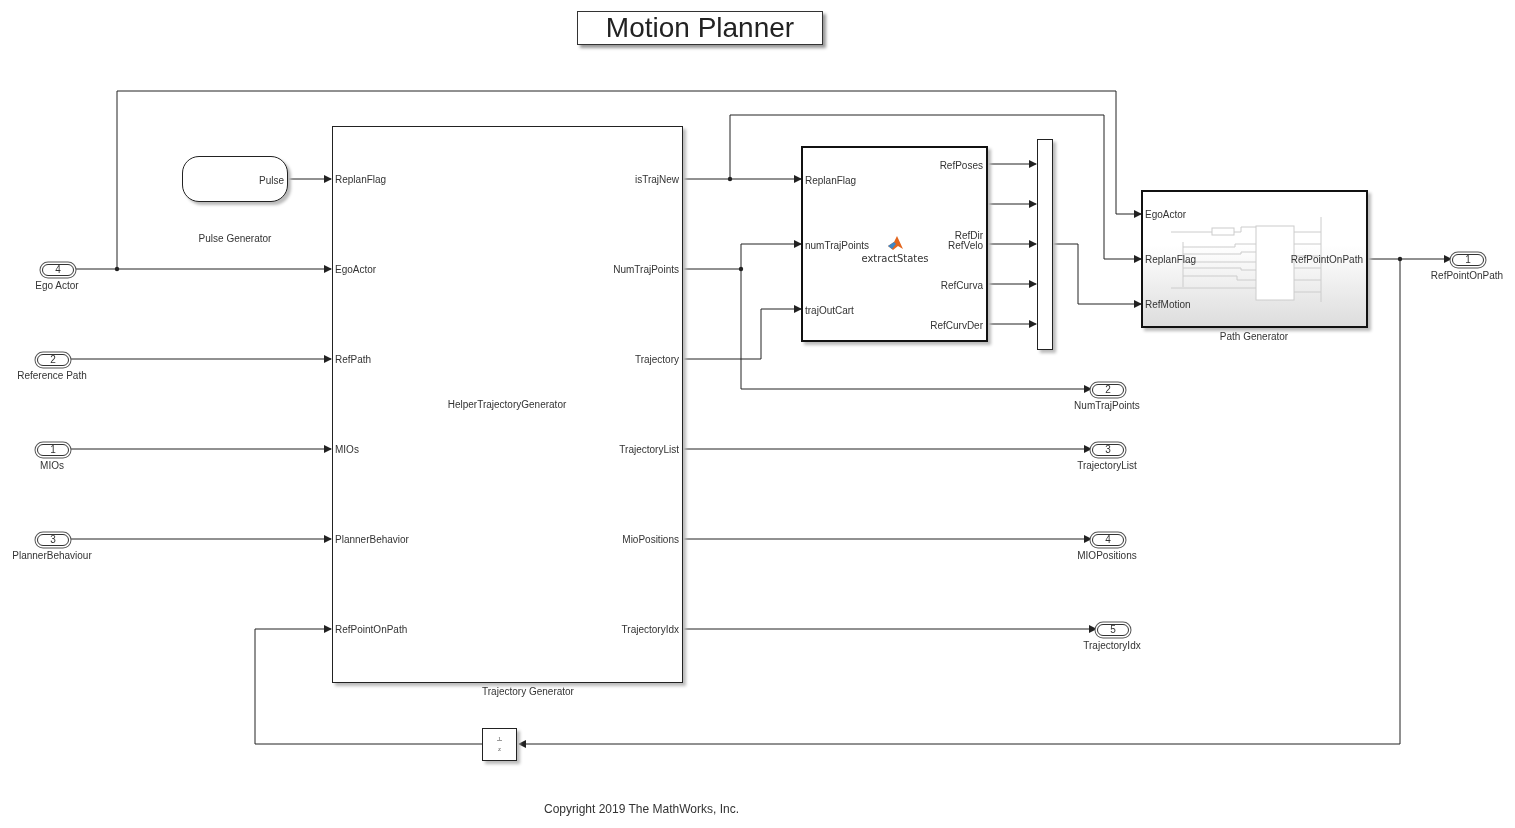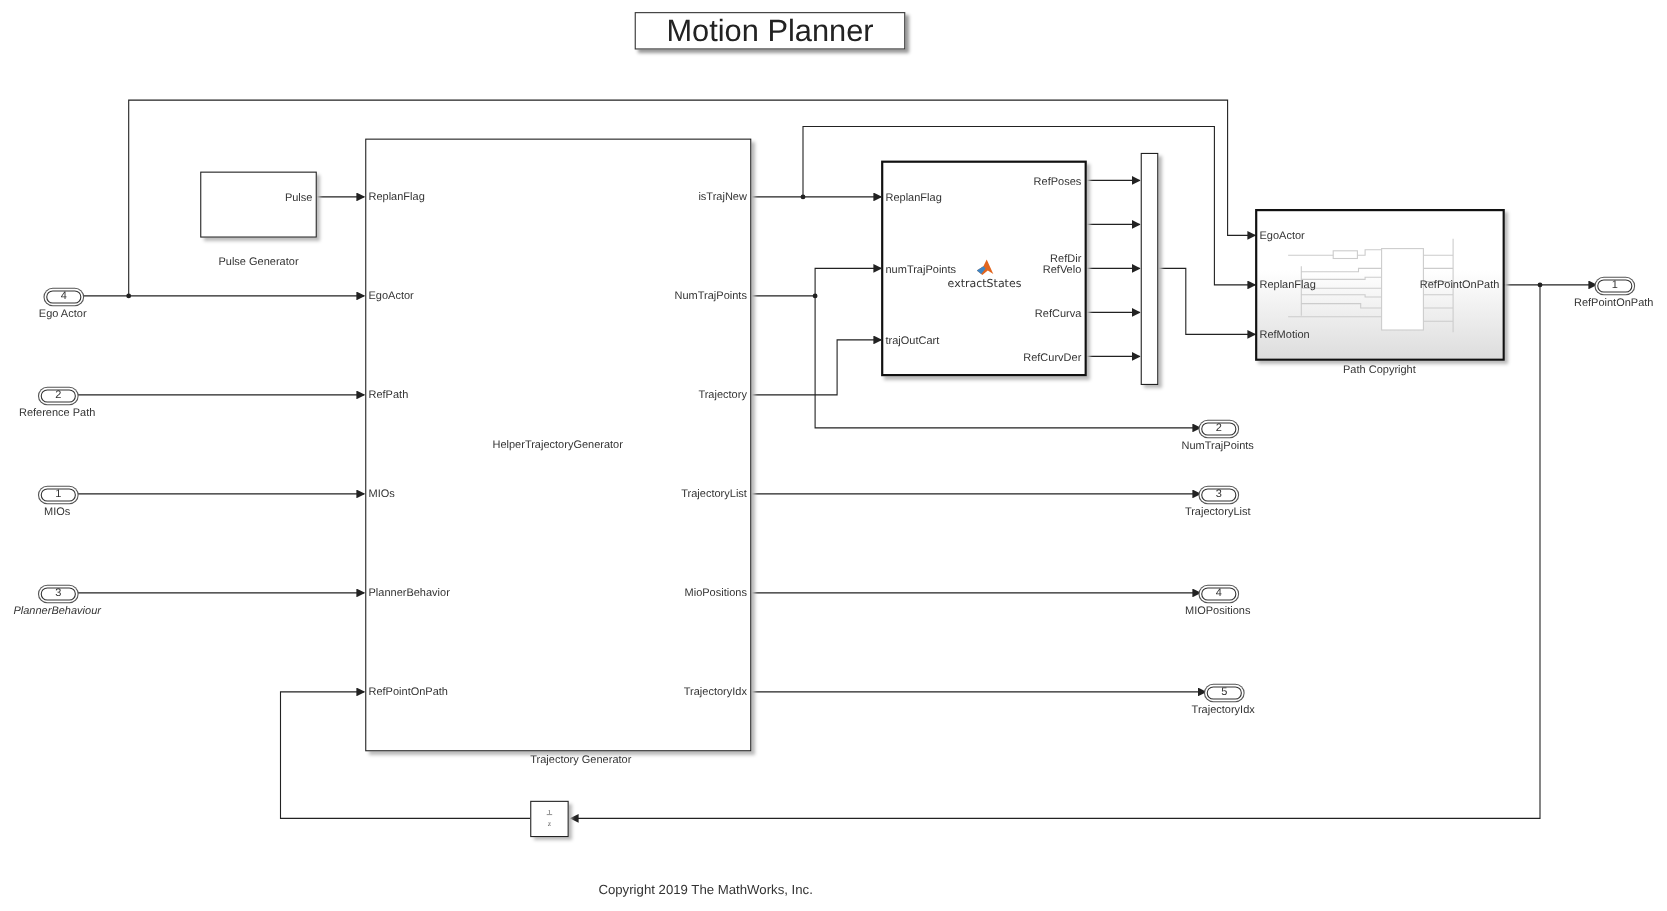--- a/index.html
+++ b/index.html
@@ -80,7 +80,7 @@
 <div class="port" style="left:37px;top:534px;">3</div>
 <div class="lbl c" style="left:52px;top:550px;font-style:italic;">PlannerBehaviour</div>
 
-<div class="block" style="left:182px;top:156px;width:106px;height:60px;">
+<div class="block" style="left:182px;top:156px;width:106px;height:46px;border-radius:17px;">
   <div class="lbl r" style="right:3px;top:18px;">Pulse</div>
 </div>
 <div class="lbl c" style="left:235px;top:206px;margin-top:27px;">Pulse Generator</div>

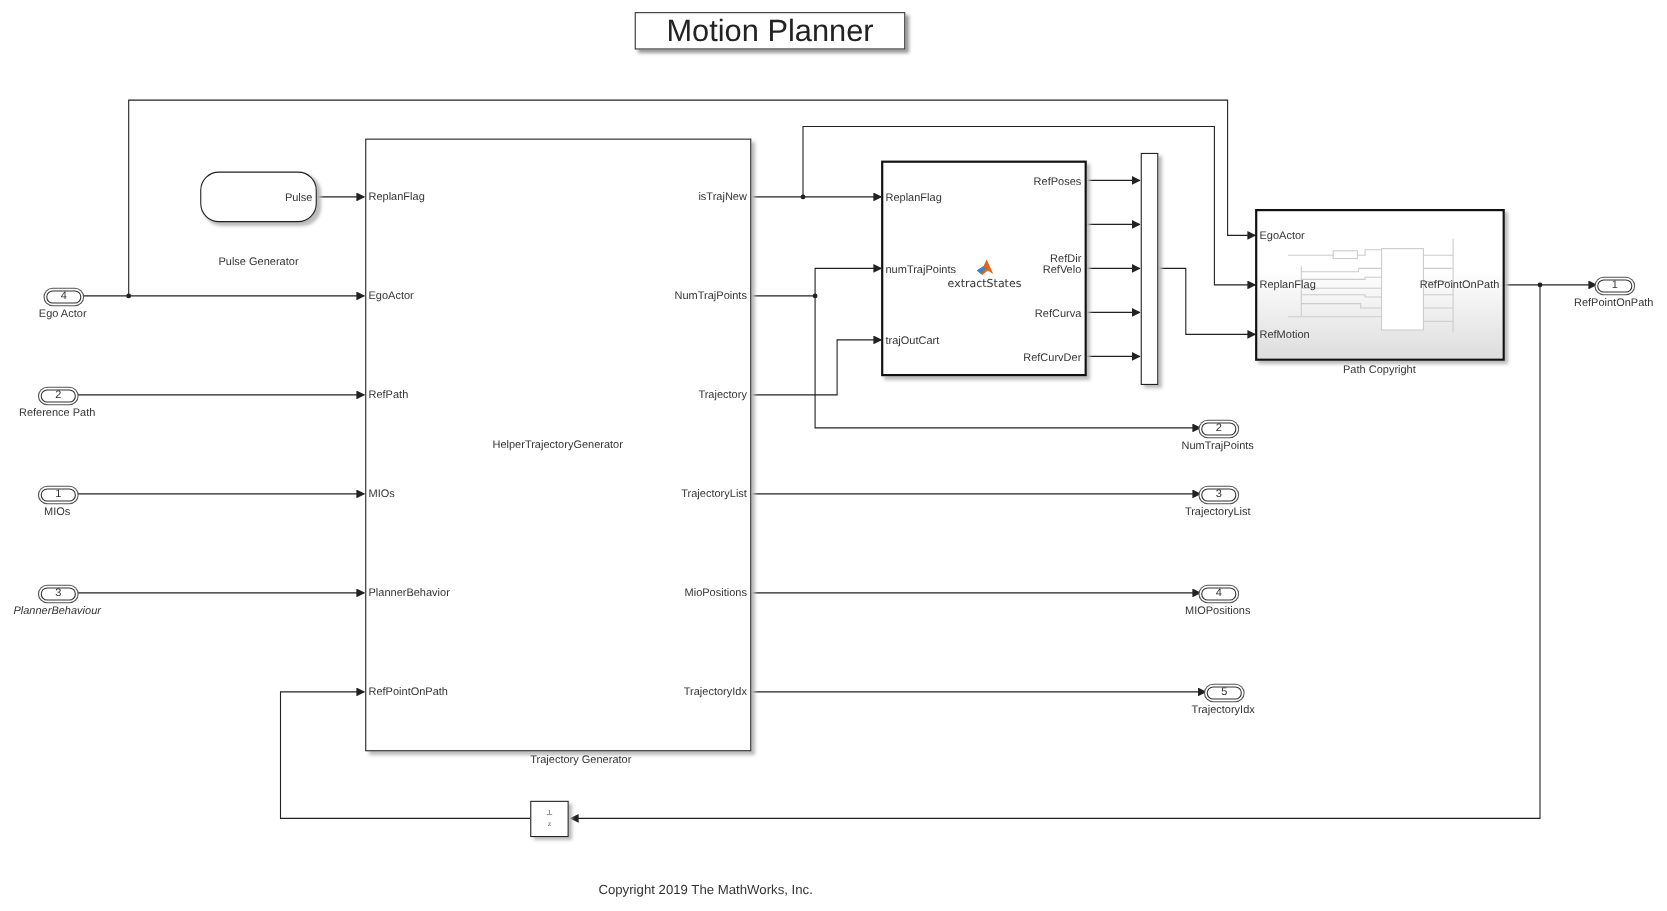--- a/index.html
+++ b/index.html
@@ -135,7 +135,7 @@
   <div class="lbl" style="left:2px;top:107px;">RefMotion</div>
   <div class="lbl r" style="right:3px;top:62px;">RefPointOnPath</div>
 </div>
-<div class="lbl c" style="left:1254px;top:331px;">Path Copyright</div>
+<div class="lbl c" style="left:1254px;top:331px;">Path Generator</div>
 
 <div class="port" style="left:1452px;top:254px;">1</div>
 <div class="lbl c" style="left:1467px;top:270px;">RefPointOnPath</div>

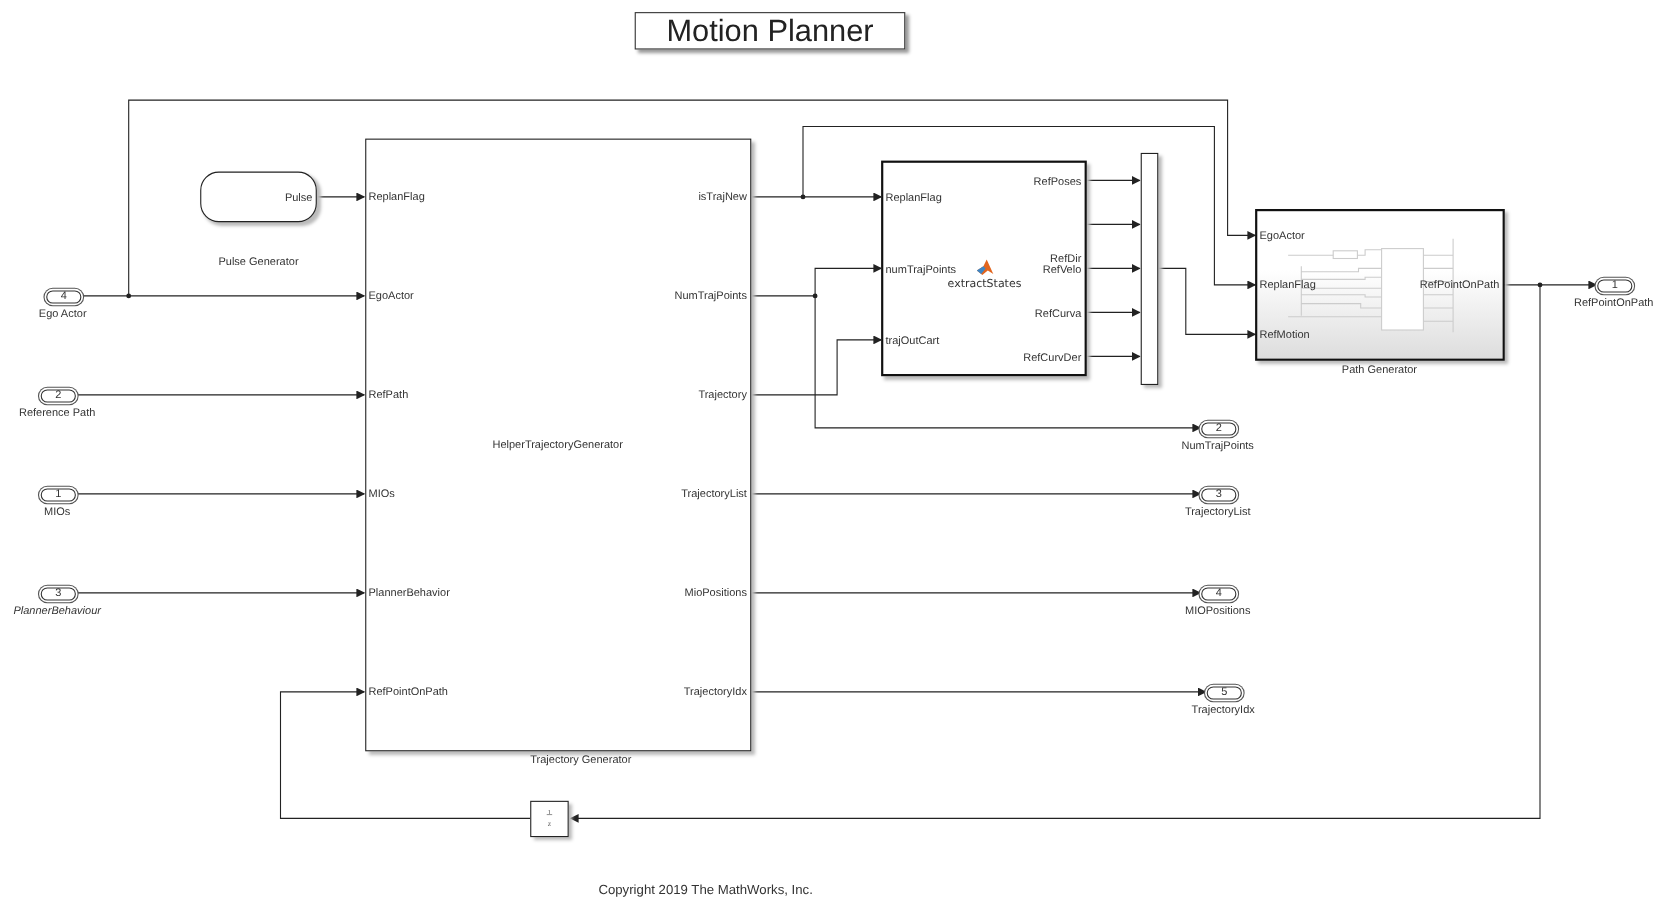--- a/index.html
+++ b/index.html
@@ -78,7 +78,7 @@
 <div class="port" style="left:37px;top:444px;">1</div>
 <div class="lbl c" style="left:52px;top:460px;">MIOs</div>
 <div class="port" style="left:37px;top:534px;">3</div>
-<div class="lbl c" style="left:52px;top:550px;font-style:italic;">PlannerBehaviour</div>
+<div class="lbl c" style="left:52px;top:550px;">PlannerBehaviour</div>
 
 <div class="block" style="left:182px;top:156px;width:106px;height:46px;border-radius:17px;">
   <div class="lbl r" style="right:3px;top:18px;">Pulse</div>

